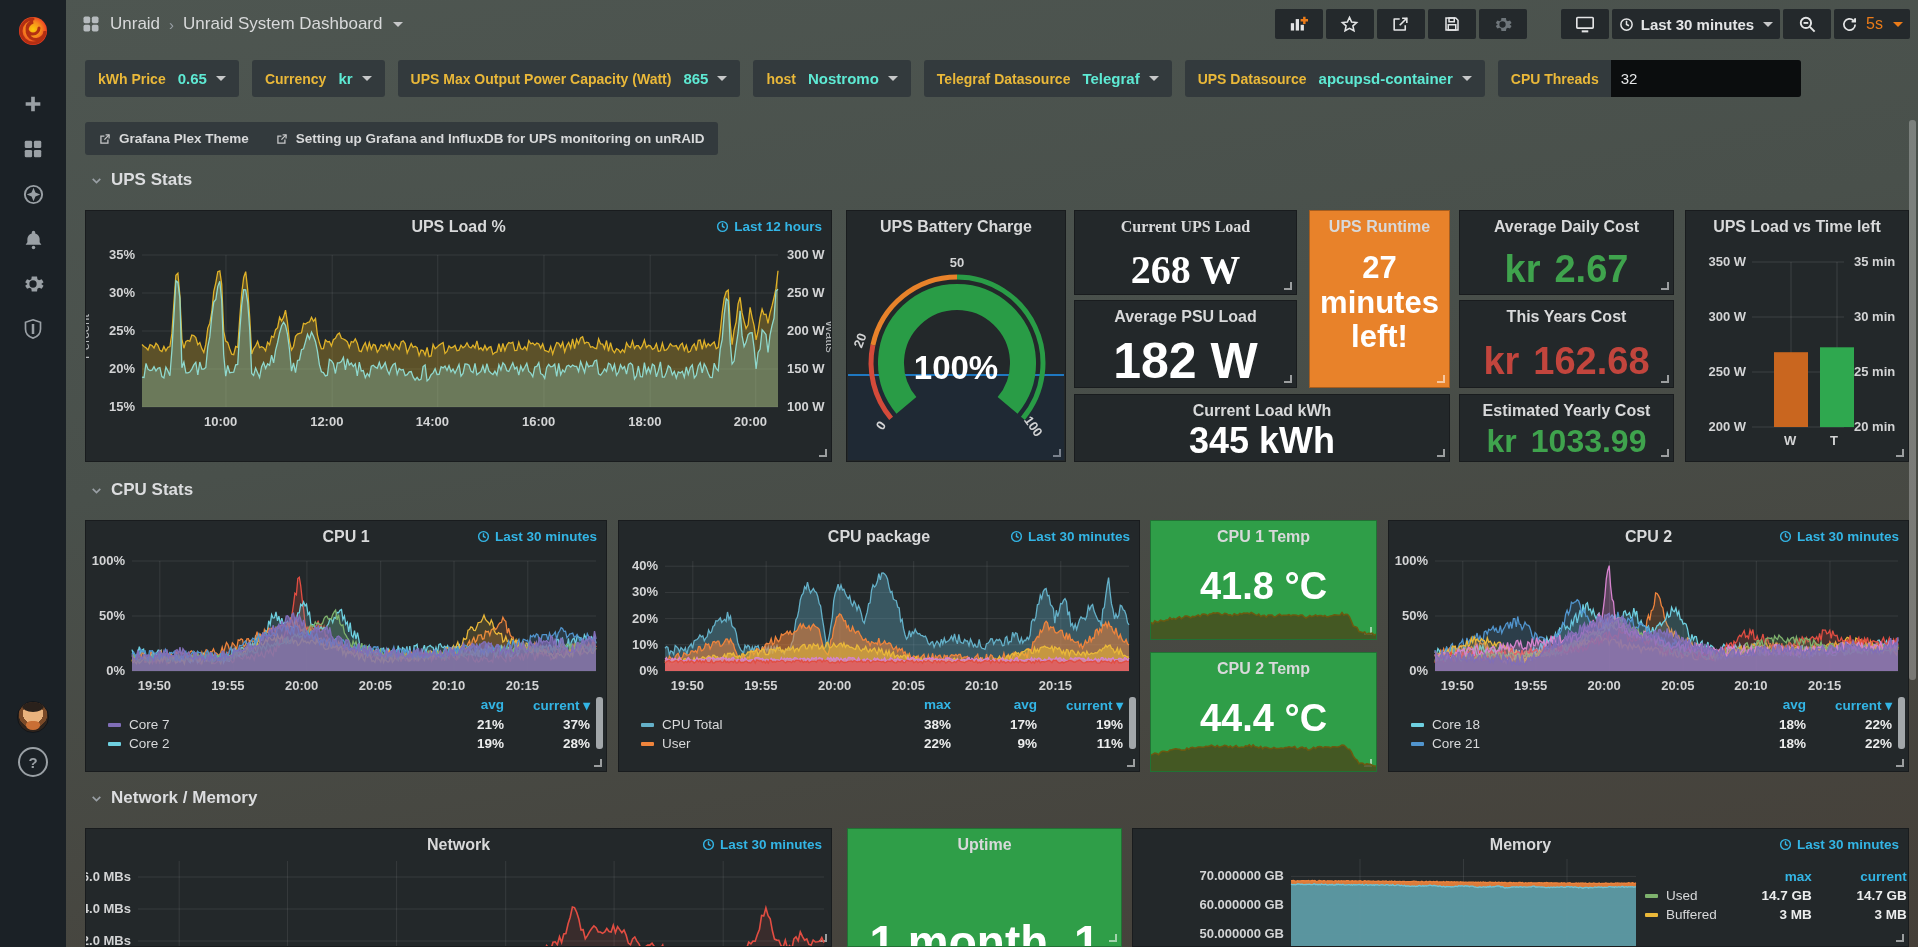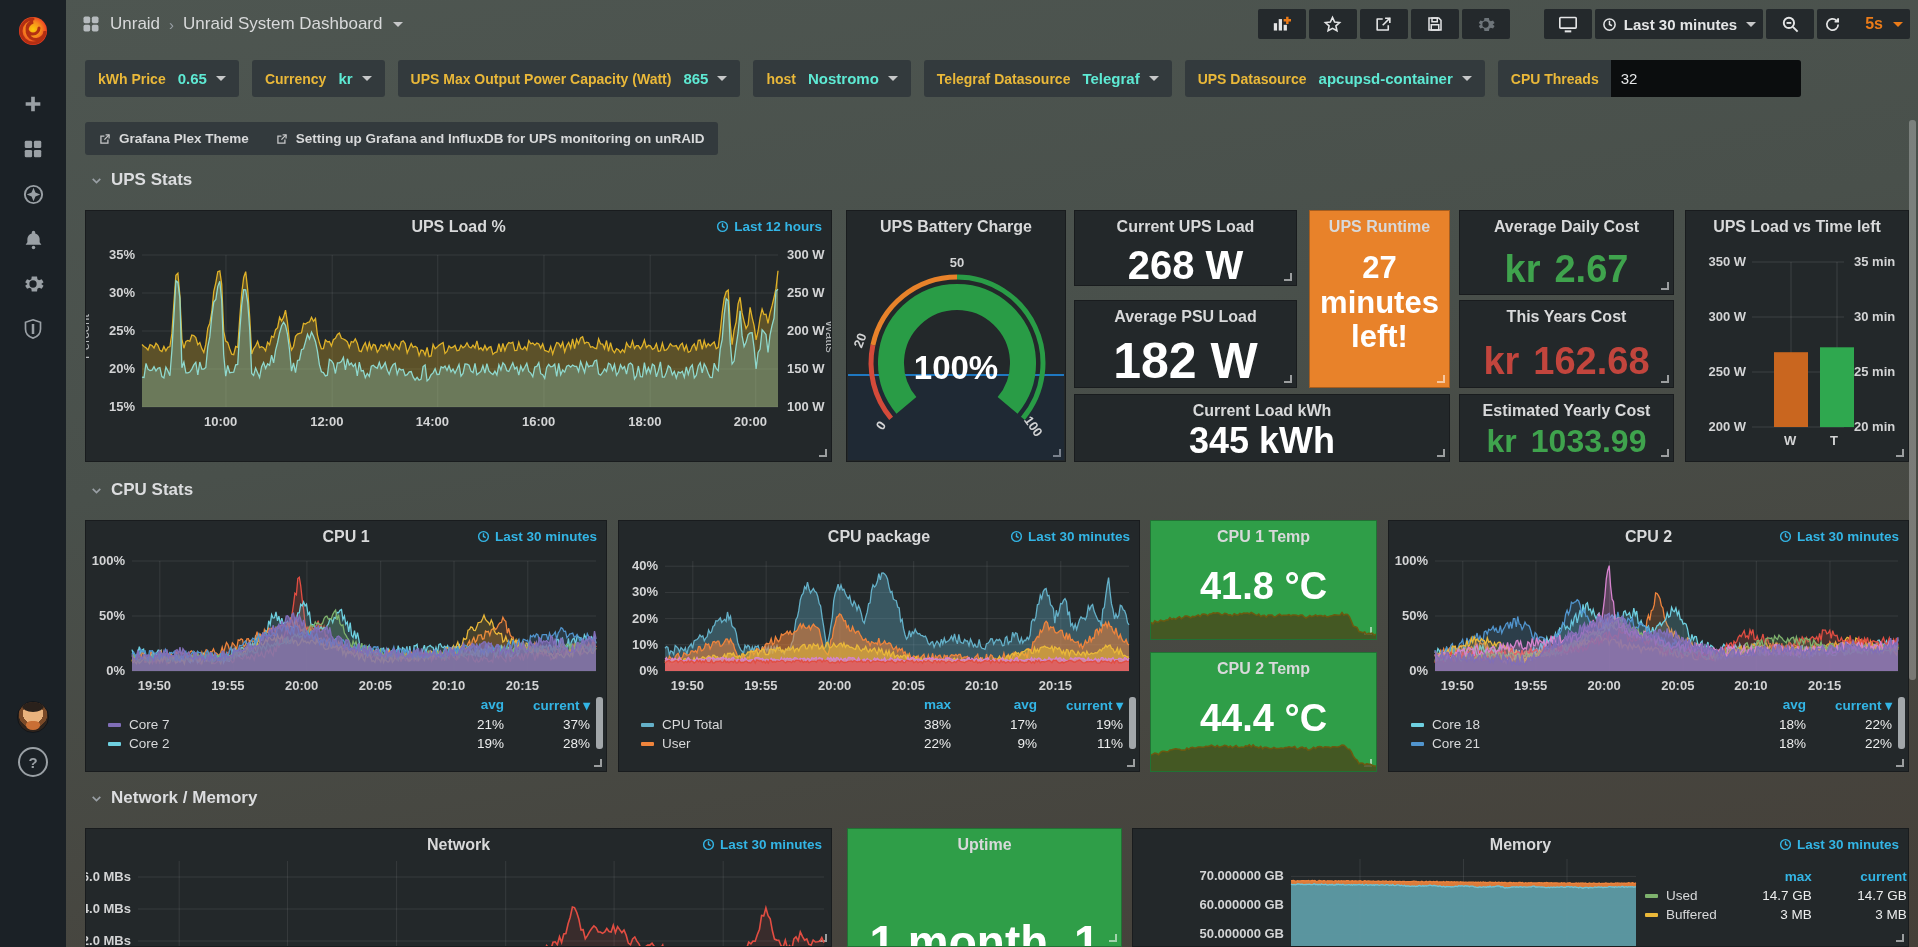--- a/index.html
+++ b/index.html
@@ -208,7 +208,7 @@
           <path d="M20 3v5h-5" fill="#e4e5e6" stroke="none"></path>
           <path d="M20 3v5h-5"></path>
         </svg>
-      <span class="orange" style="font-weight:700;margin-left:16px;">5s</span>
+      <span class="orange" style="font-weight:400;">5s</span>
       <span class="caret" style="border-top-color:#eb7b18;"></span>
     </div>
   </div>

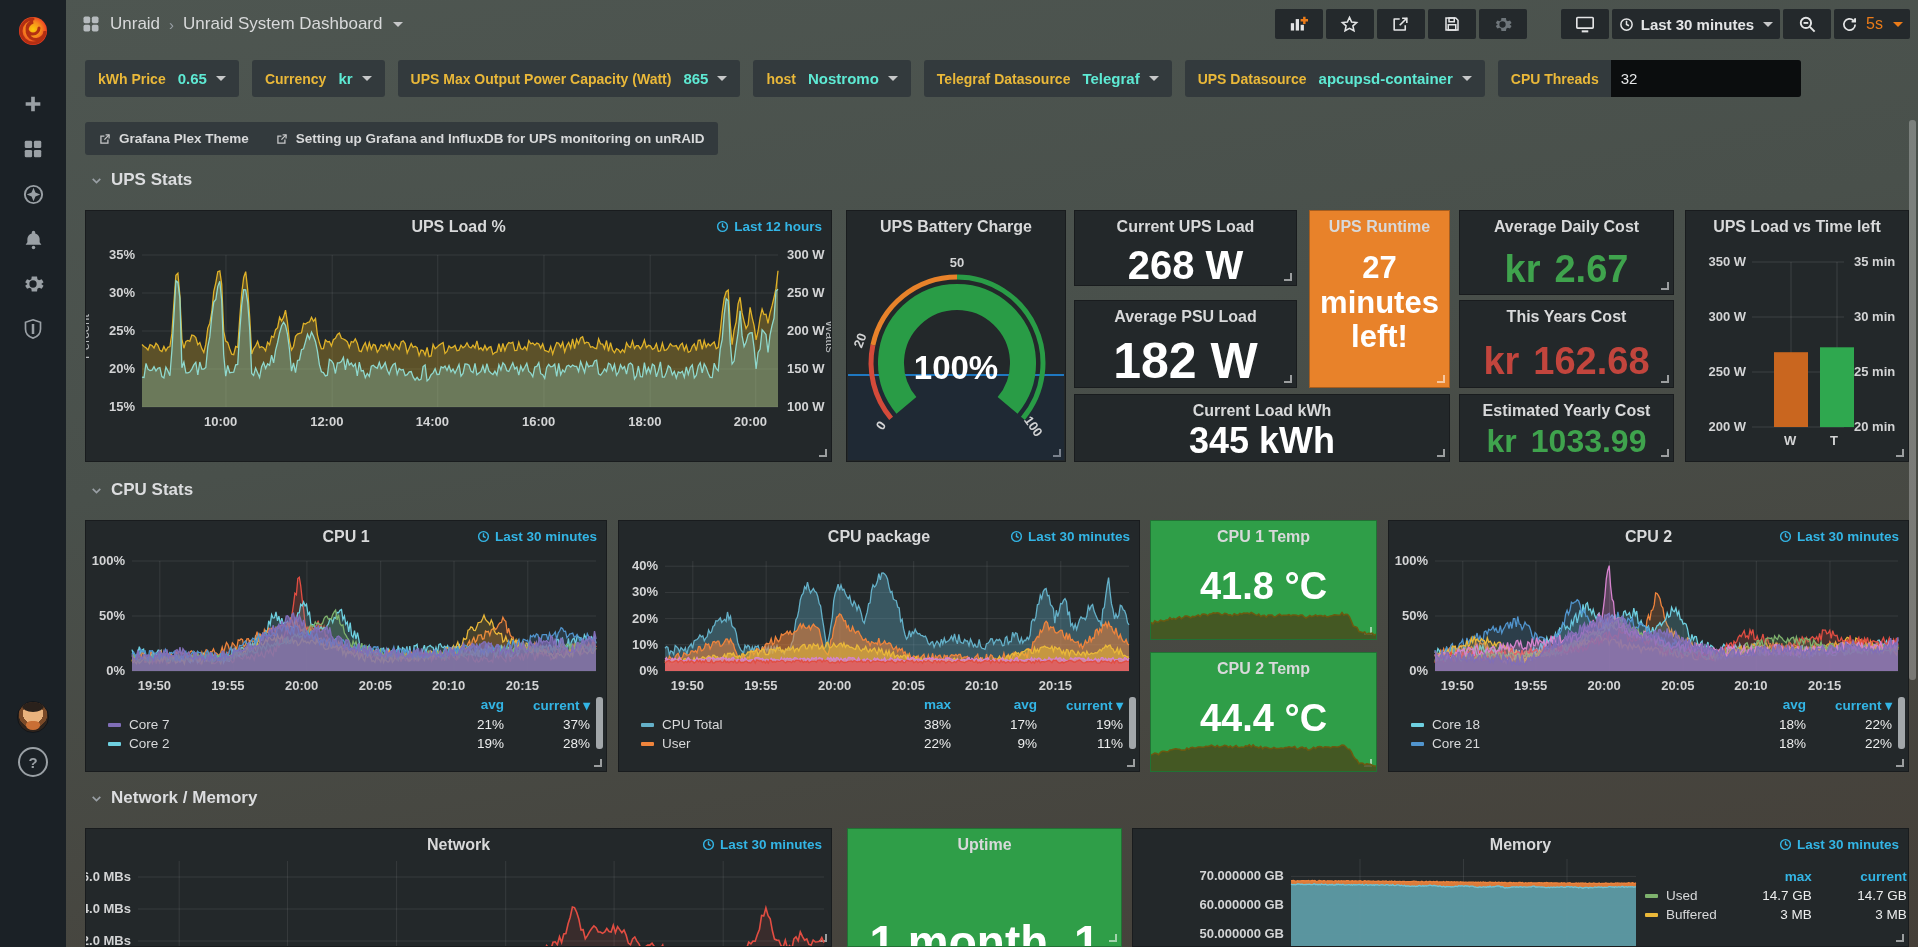--- a/index.html
+++ b/index.html
@@ -363,7 +363,7 @@
     <div style="position: absolute; left: 0px; right: 0px; top: 138px; text-align: center; font-size: 33px; font-weight: 700; color: rgb(255, 255, 255); z-index: 4;">100%</div>
   </div>
 
-<div class="panel" style="left:1074px;top:210px;width:223px;height:76px;">
+<div class="panel" style="left:1074px;top:210px;width:223px;height:85px;font-family:Liberation Serif, serif;">
   <div class="ptitle" style="left:10px;right:10px;">Current UPS Load</div>
   <div class="statwrap" style="top:34px;bottom:0;font-size:40px;">
       <span class="statval">268 W</span>

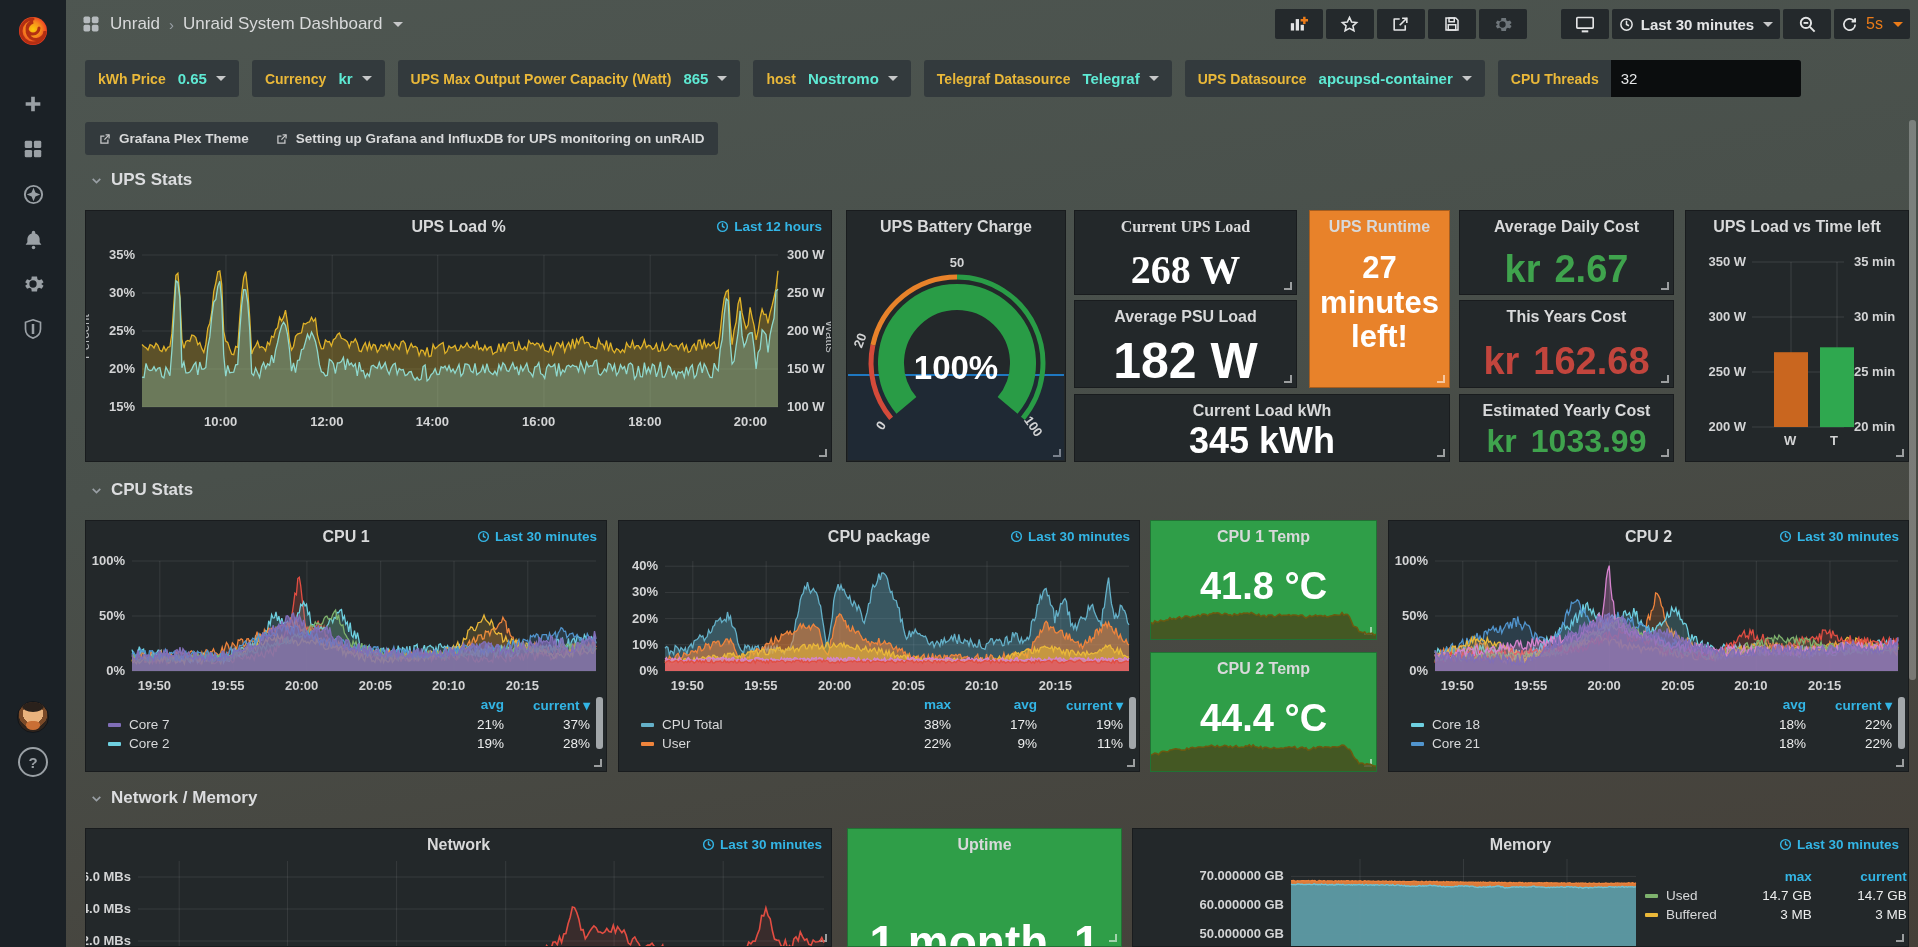--- a/index.html
+++ b/index.html
@@ -63,7 +63,7 @@
   .tbl-legend{position:absolute;left:22px;right:16px;display:grid;row-gap:4px;font-size:13.5px;align-content:start;}
   .tbl-legend .hcell{color:#33b5e5;font-weight:700;text-align:right;cursor:pointer;}
   .tbl-legend .ncell{display:flex;align-items:center;gap:8px;color:#d8d9da;cursor:pointer;}
-  .tbl-legend .vcell{text-align:right;font-weight:400;color:#eceded;}
+  .tbl-legend .vcell{text-align:right;font-weight:700;color:#eceded;}
   .lg-scroll{position:absolute;right:3px;width:7px;height:52px;border-radius:3px;background:rgba(205,210,213,.75);}
   .pagescroll{position:absolute;right:2px;top:120px;width:7px;height:560px;border-radius:3px;background:rgba(255,255,255,.28);z-index:40;}
   .gauge-line{position:absolute;left:1px;right:1px;height:2px;background:#1f78c1;z-index:2;}

